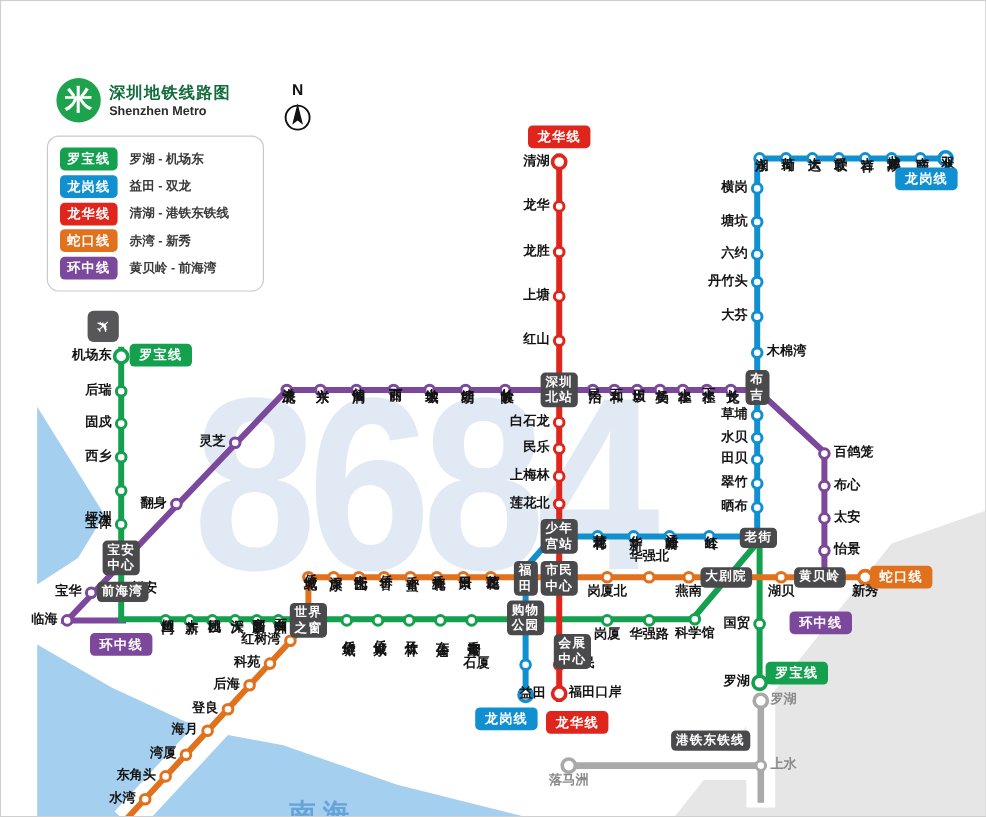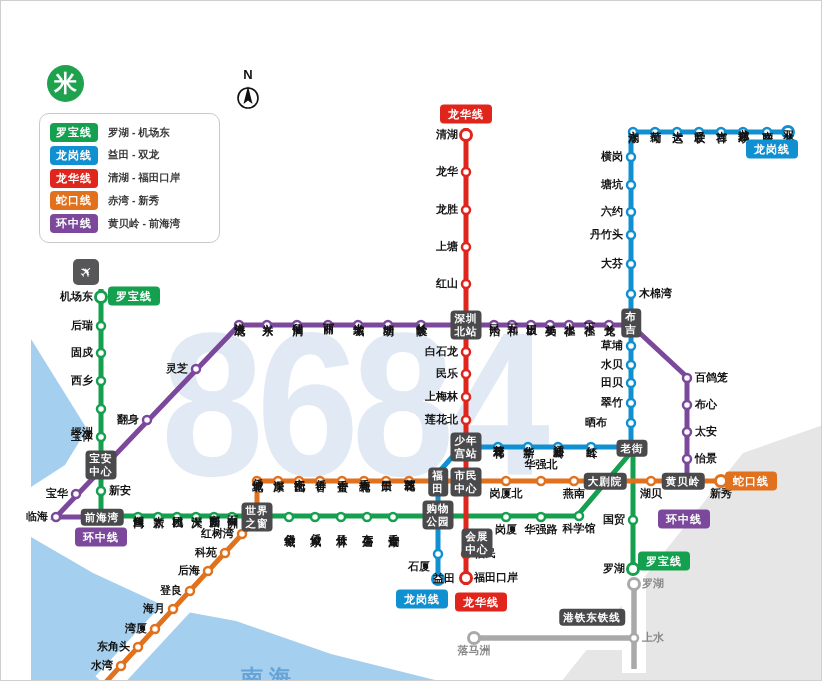--- a/index.html
+++ b/index.html
@@ -322,6 +322,10 @@
 
     <div class="logo">
       <div class="logo-circle">米</div>
+      <div>
+        <div class="logo-title">深圳地铁线路图</div>
+        <div class="logo-sub">Shenzhen Metro</div>
+      </div>
     </div>
 
     <div class="compass">

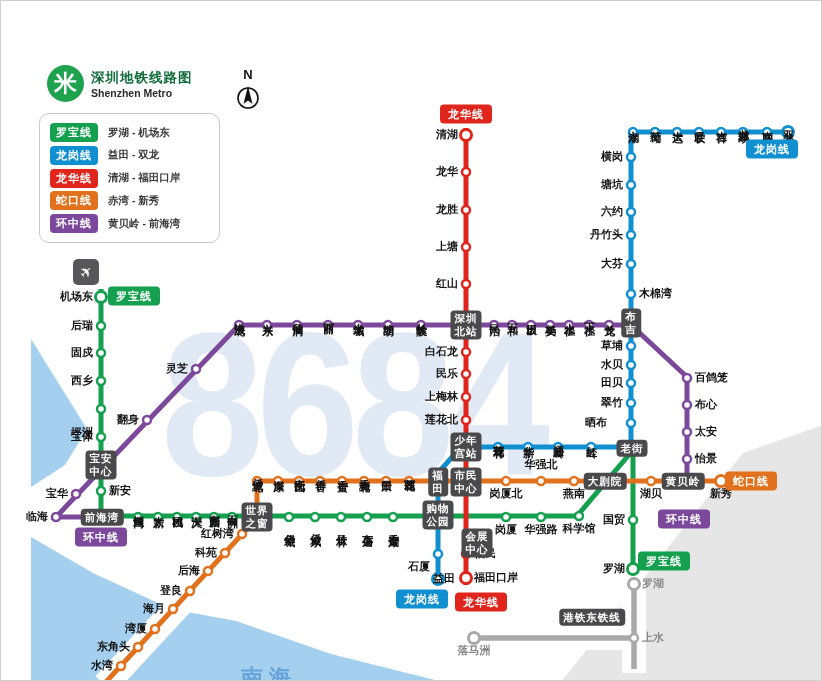--- a/index.html
+++ b/index.html
@@ -347,7 +347,7 @@
         </div>
         <div class="legend-row">
           <div class="legend-badge" style="background: rgb(224, 37, 28);">龙华线</div>
-          <div class="legend-range">清湖 - 福田口岸</div>
+          <div class="legend-range">清湖 - 港铁东铁线</div>
         </div>
         <div class="legend-row">
           <div class="legend-badge" style="background: rgb(226, 113, 29);">蛇口线</div>

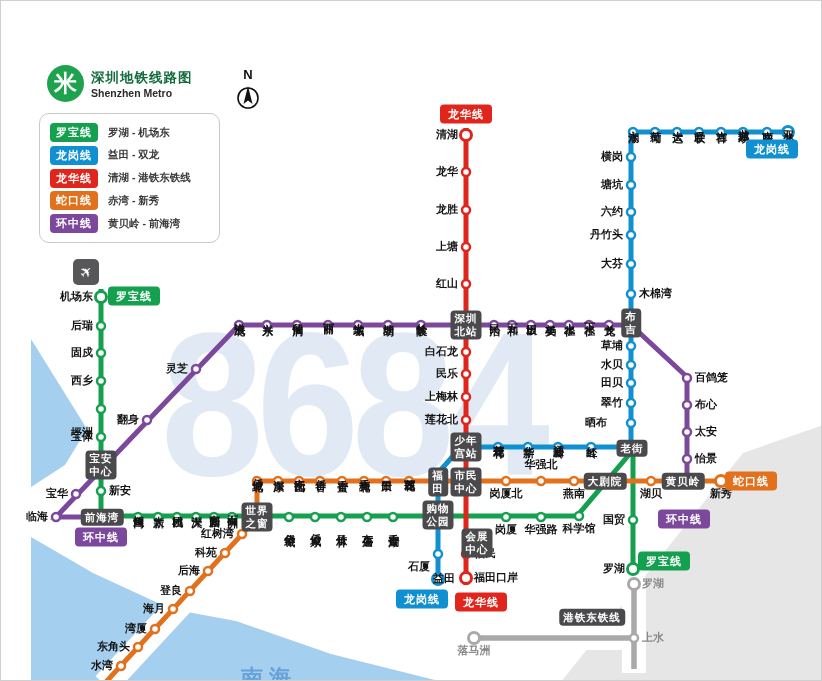--- a/index.html
+++ b/index.html
@@ -209,7 +209,7 @@
         <div class="lbl v" style="left: 527px; top: 438px;">华新</div>
         <div class="lbl v" style="left: 557px; top: 438px;">通新岭</div>
         <div class="lbl v" style="left: 590px; top: 438px;">红岭</div>
-        <div class="lbl l" style="left: 606px; top: 422px; padding-left: 32px;">晒布</div>
+        <div class="lbl l" style="left: 622px; top: 422px; padding-left: 32px;">晒布</div>
         <div class="lbl l" style="left: 622px; top: 402px;">翠竹</div>
         <div class="lbl l" style="left: 622px; top: 382px;">田贝</div>
         <div class="lbl l" style="left: 622px; top: 364px;">水贝</div>

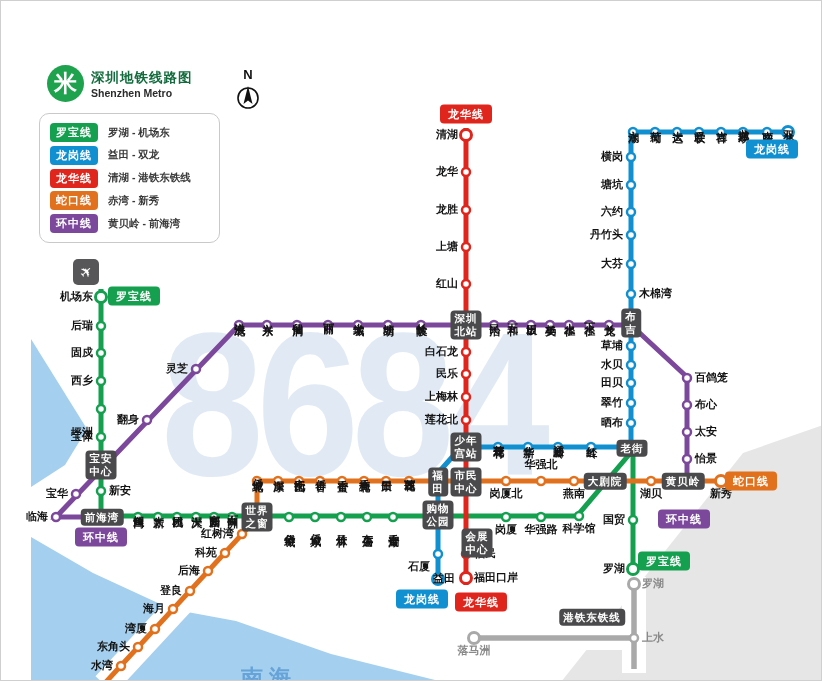--- a/index.html
+++ b/index.html
@@ -287,7 +287,7 @@
         <div class="lbl b gray" style="left: 473px; top: 644px;">落马洲</div>
         <div class="box" style="left: 100px; top: 464px;">宝安
 中心</div>
-        <div class="box" style="left: 101px; top: 516px;">前海湾</div>
+        <div class="box" style="left: 101px; top: 492px;">前海湾</div>
         <div class="box" style="left: 256px; top: 516px;">世界
 之窗</div>
         <div class="box" style="left: 465px; top: 324px;">深圳

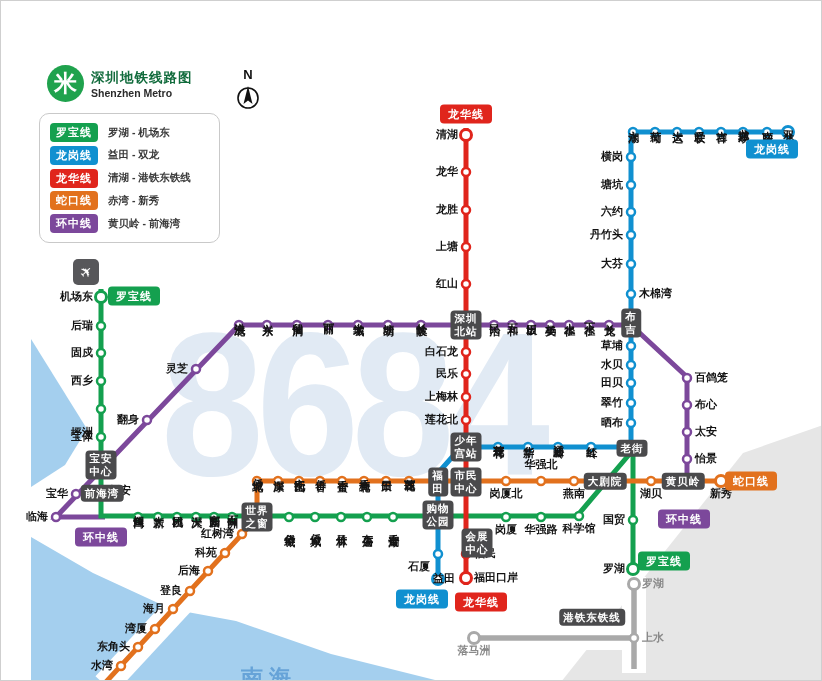--- a/index.html
+++ b/index.html
@@ -204,7 +204,7 @@
         <div class="lbl l" style="left: 624px; top: 519px;">国贸</div>
         <div class="lbl l" style="left: 624px; top: 568px;">罗湖</div>
         <div class="lbl l" style="left: 454px; top: 578px;">益田</div>
-        <div class="lbl l" style="left: 429px; top: 553px; margin-top: 13px;">石厦</div>
+        <div class="lbl l" style="left: 407px; top: 553px;">石厦</div>
         <div class="lbl v" style="left: 497px; top: 438px;">莲花村</div>
         <div class="lbl v" style="left: 527px; top: 438px;">华新</div>
         <div class="lbl v" style="left: 557px; top: 438px;">通新岭</div>

